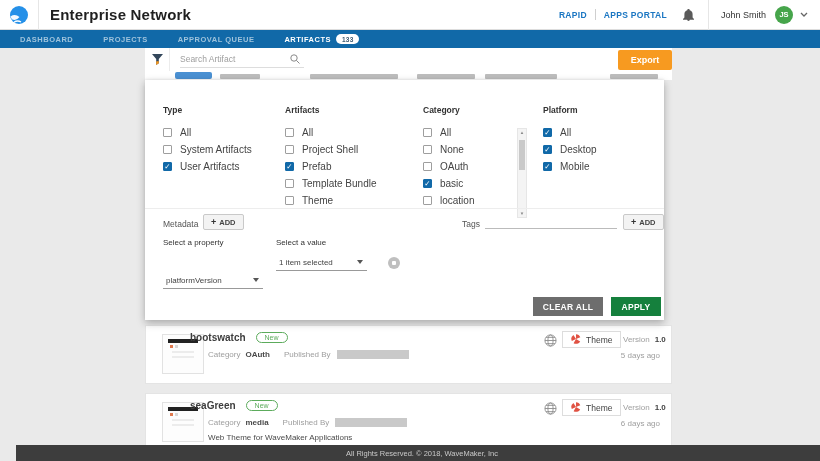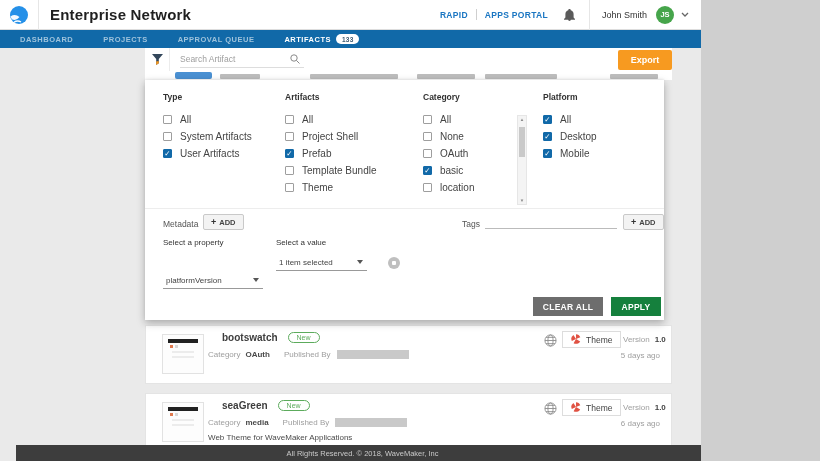--- a/index.html
+++ b/index.html
@@ -5,7 +5,7 @@
   * { margin:0; padding:0; box-sizing:border-box; }
   html,body { background:#cfcfcf; }
   .app {
-    position:relative; width:701px; height:461px; overflow:hidden;
+    position:relative; width:820px; height:461px; overflow:hidden;
     background:#eaeaea; font-family:"Liberation Sans", sans-serif;
     -webkit-font-smoothing:antialiased;
   }

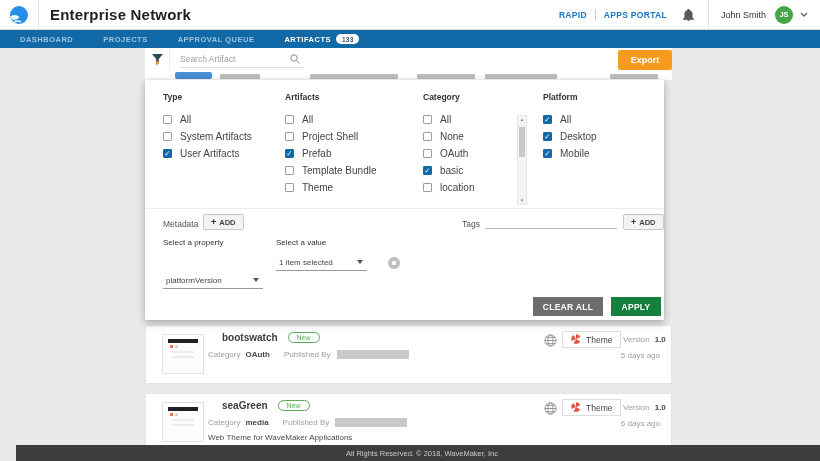--- a/index.html
+++ b/index.html
@@ -52,7 +52,7 @@
   
   .panel { position:absolute; left:145px; top:80px; width:519px; height:240px; background:#fff;
            box-shadow:0 3px 8px rgba(0,0,0,.28), 0 -1px 2px rgba(0,0,0,.06); z-index:3; }
-  .fgroup { position:absolute; top:12px; }
+  .fgroup { position:absolute; top:25px; }
   .fgroup.g0 { left:18px; }
   .fgroup.g1 { left:140px; }
   .fgroup.g2 { left:278px; width:110px; }

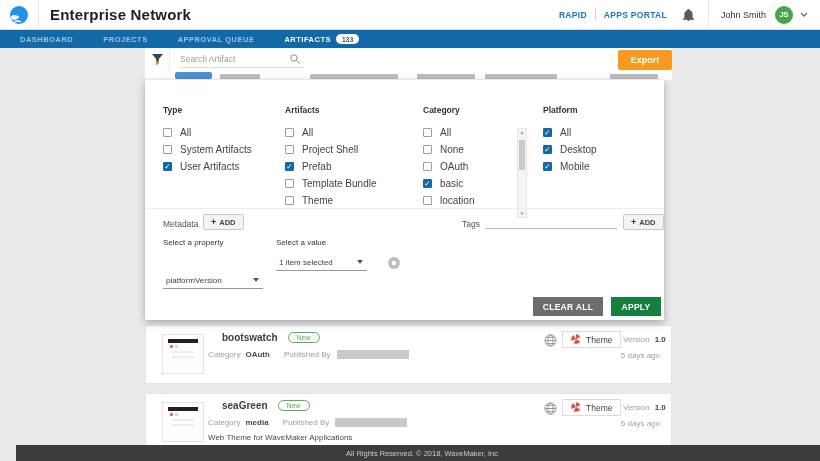--- a/index.html
+++ b/index.html
@@ -105,7 +105,7 @@
   .trow { display:flex; gap:2px; margin:2px 0 0 7px; }
   .tpx { width:3px; height:3px; } .tpx.o { background:#e07a4f; } .tpx.g { background:#d8d8d8; }
   .tline { height:2px; background:#ececec; margin:3px 9px 0; }
-  .title-row { position:absolute; left:76px; top:6px; display:flex; align-items:center; gap:10px; }
+  .title-row { position:absolute; left:44px; top:6px; display:flex; align-items:center; gap:10px; }
   .card-title { font-size:10px; font-weight:bold; color:#3d3d3d; cursor:pointer; }
   .new-badge { border:1px solid #5cab5c; color:#5cab5c; background:#fff; font-size:7px;
                padding:1px 8px; border-radius:8px; }

